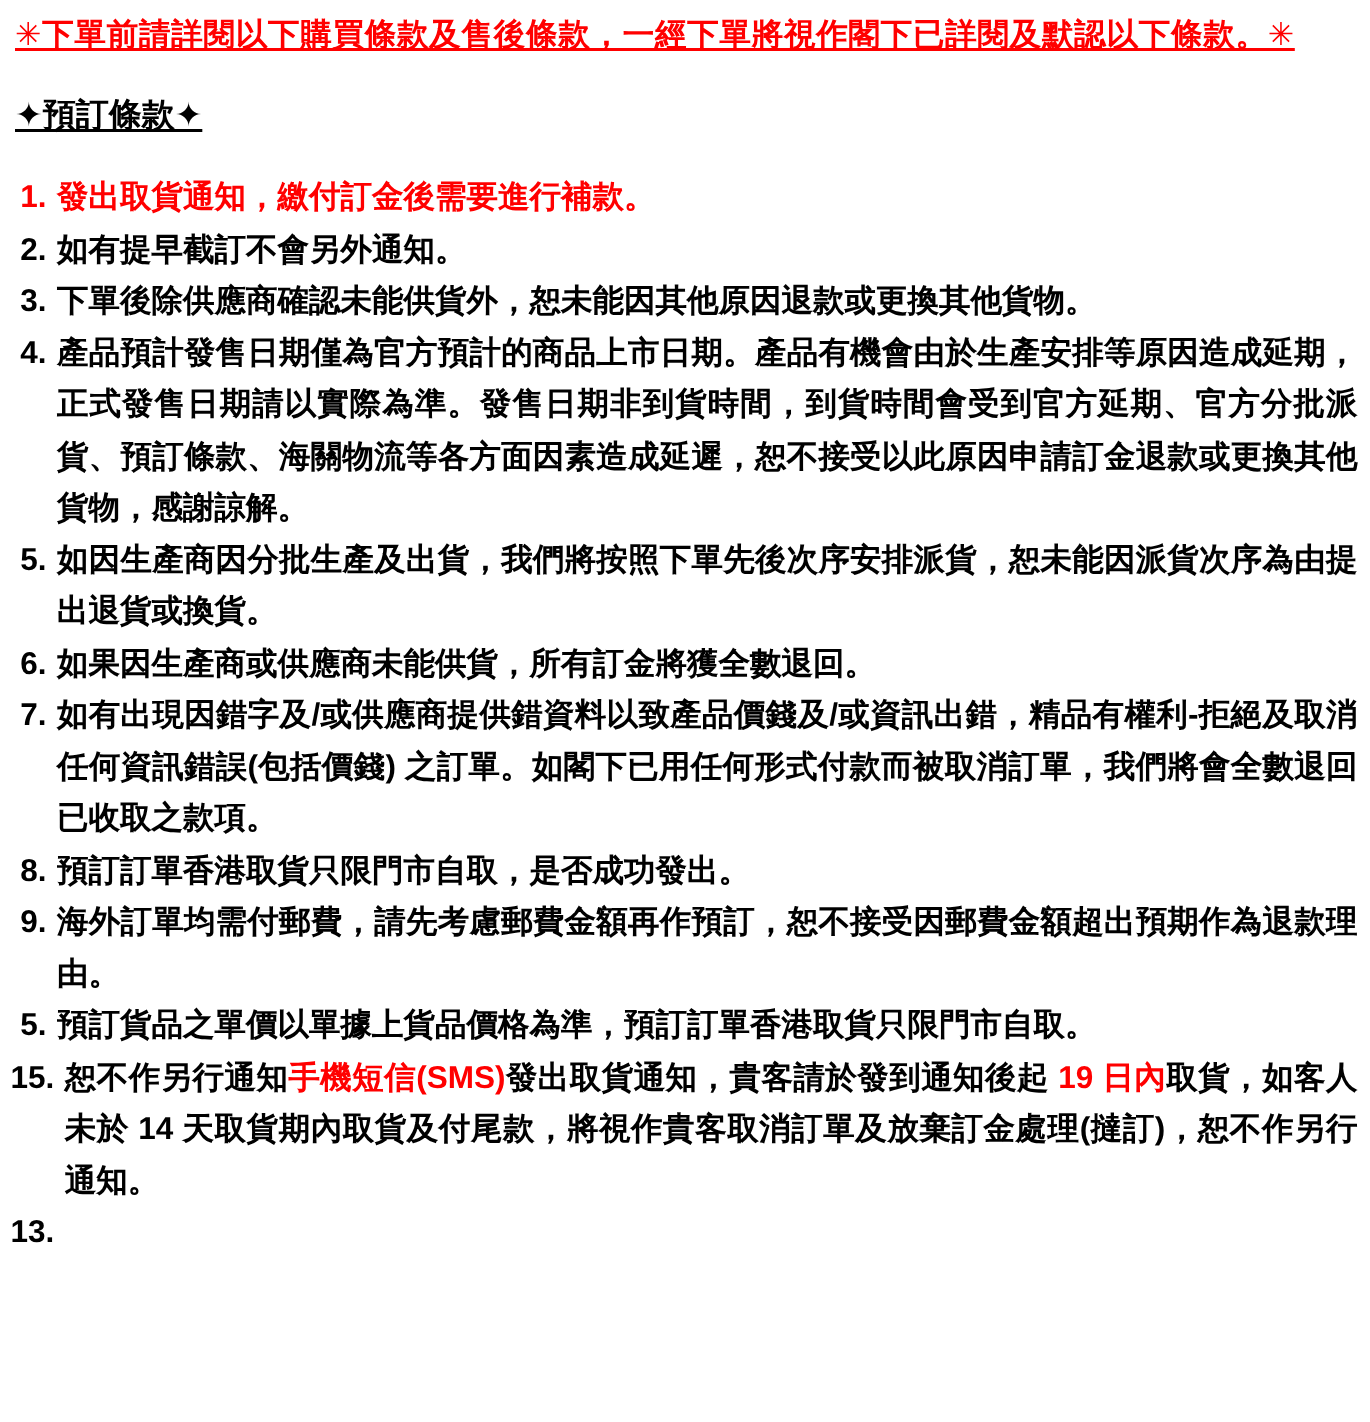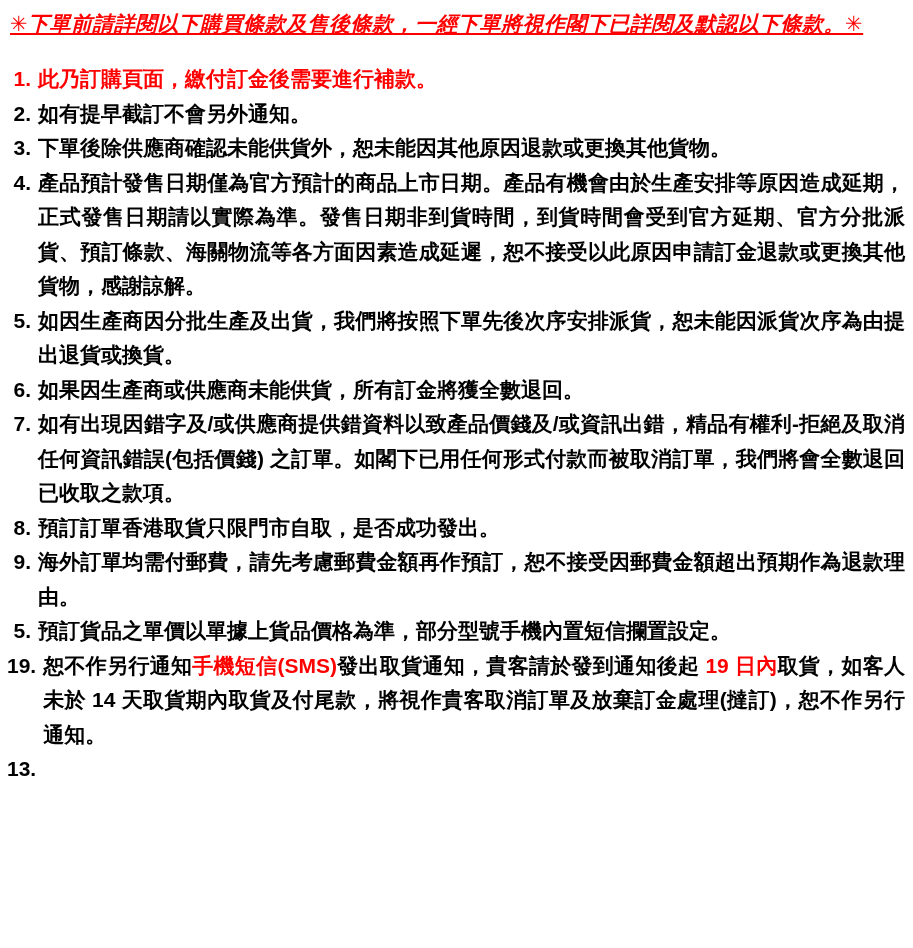--- a/index.html
+++ b/index.html
@@ -27,7 +27,6 @@
     line-height:34px;
     padding-left:3px;
     letter-spacing:0.5px;
-    font-style:italic;
   }
   .section-title{
     margin-top:19px;

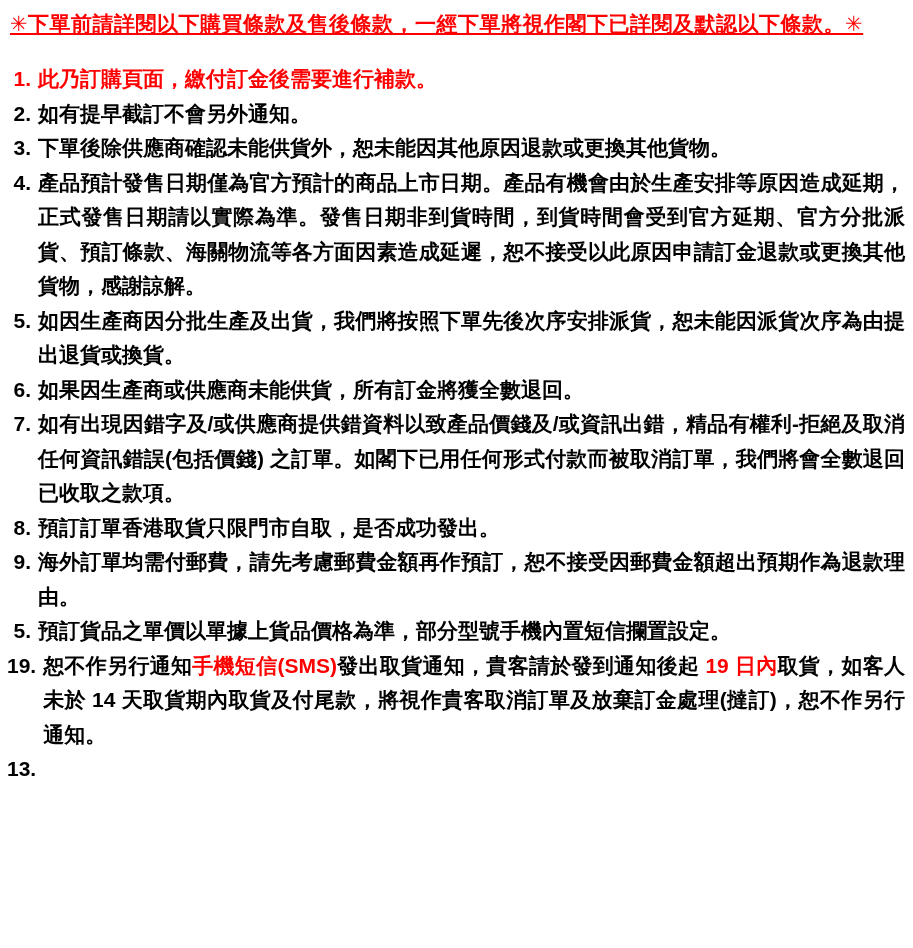--- a/index.html
+++ b/index.html
@@ -65,6 +65,7 @@
 <div class="page">
   <div class="page-header">✳下單前請詳閱以下購買條款及售後條款，一經下單將視作閣下已詳閱及默認以下條款。✳</div>
 
+  <div class="section-title">✦預訂條款✦</div>
 
   <div class="terms-list">
       <div class="term-row term-red">

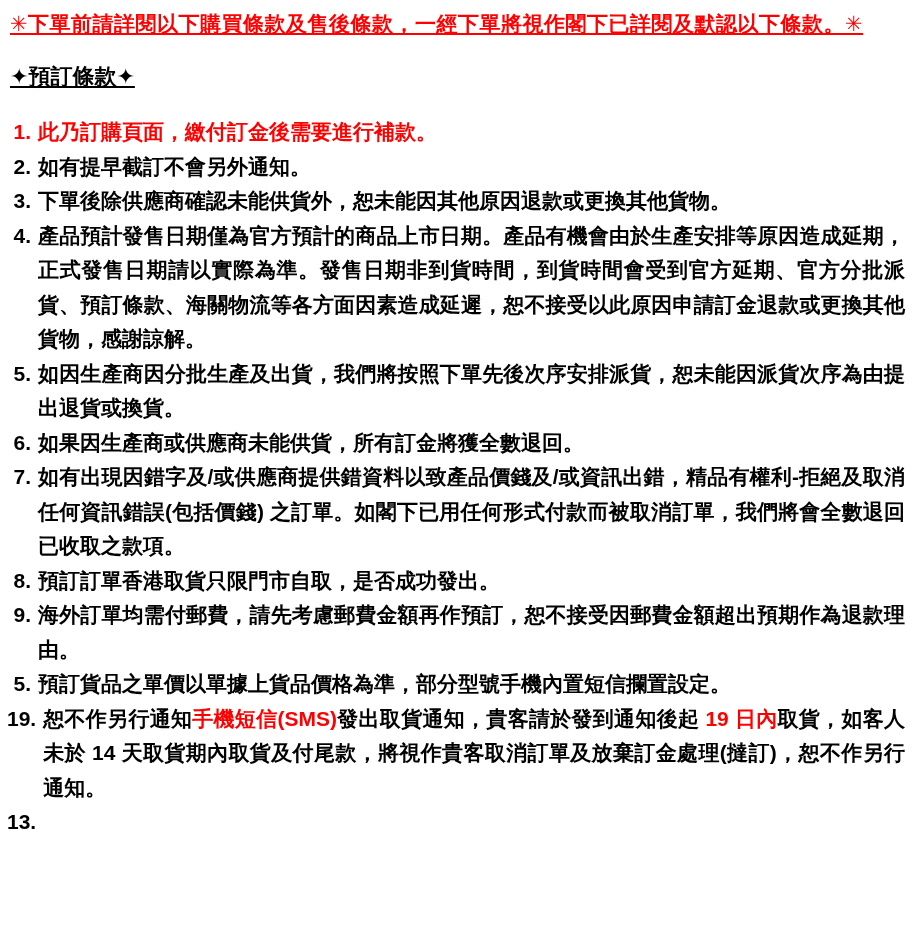--- a/index.html
+++ b/index.html
@@ -70,7 +70,7 @@
   <div class="terms-list">
       <div class="term-row term-red">
         <span class="term-num">1.</span>
-        <div class="term-text"><span>此乃訂購頁面，繳付訂金後需要進行補款。</span></div>
+        <div class="term-text"><span>發出取貨通知，繳付訂金後需要進行補款。</span></div>
       </div>
       <div class="term-row">
         <span class="term-num">2.</span>

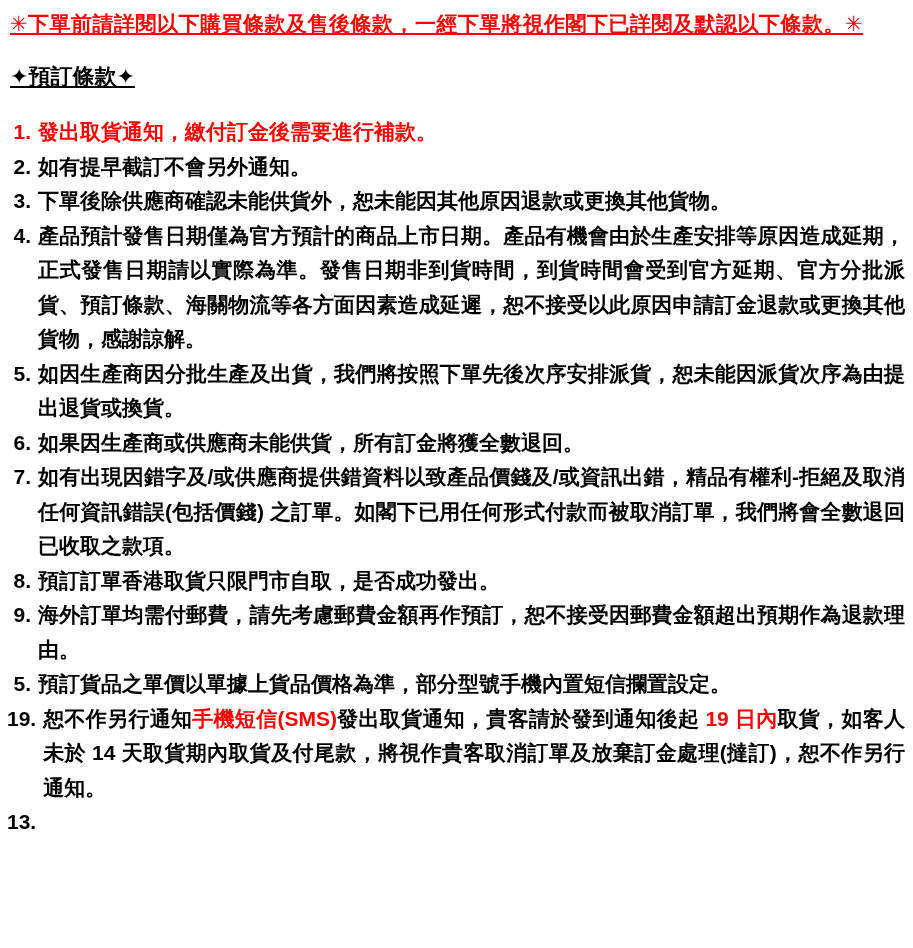--- a/index.html
+++ b/index.html
@@ -106,7 +106,7 @@
       </div>
       <div class="term-row">
         <span class="term-num">5.</span>
-        <div class="term-text"><span>預訂貨品之單價以單據上貨品價格為準，部分型號手機內置短信攔置設定。</span></div>
+        <div class="term-text"><span>預訂貨品之單價以單據上貨品價格為準，預訂訂單香港取貨只限門市自取。</span></div>
       </div>
       <div class="term-row">
         <span class="term-num">19.</span>

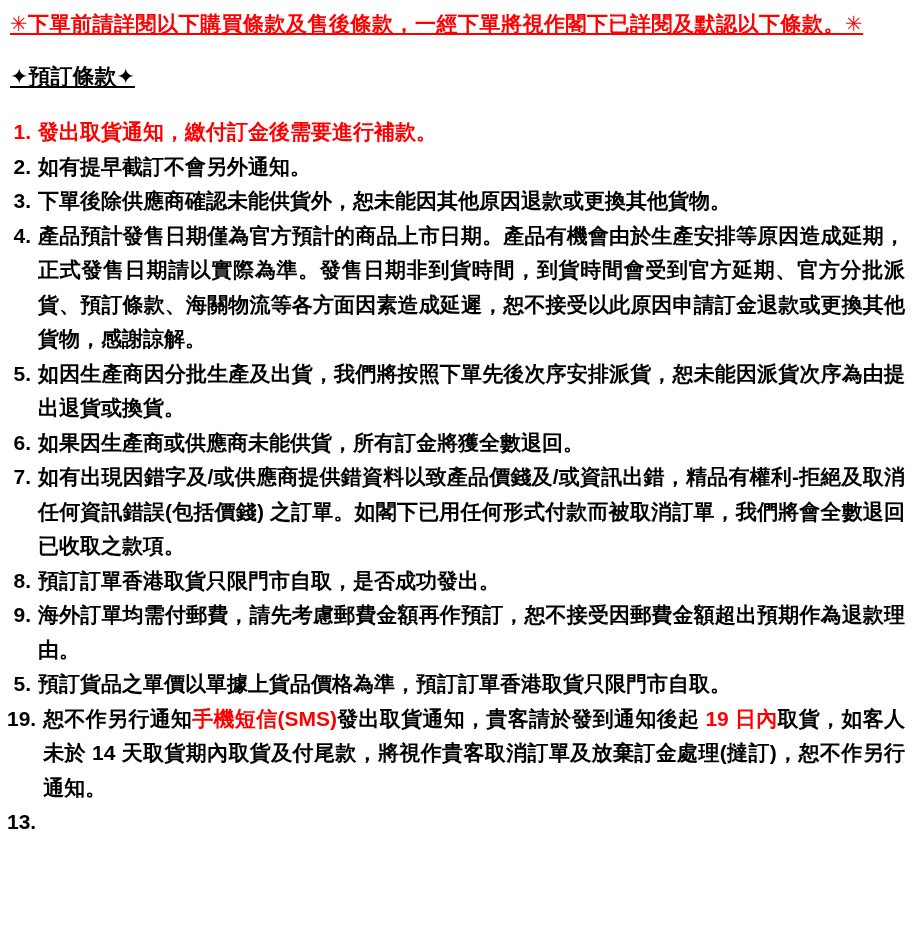--- a/index.html
+++ b/index.html
@@ -109,7 +109,7 @@
         <div class="term-text"><span>預訂貨品之單價以單據上貨品價格為準，預訂訂單香港取貨只限門市自取。</span></div>
       </div>
       <div class="term-row">
-        <span class="term-num">19.</span>
+        <span class="term-num">15.</span>
         <div class="term-text"><span>恕不作另行通知</span><span class="seg-red-underline">手機短信(SMS)</span><span>發出取貨通知，貴客請於發到通知後起 </span><span class="seg-red-underline">19 日內</span><span>取貨，如客人未於 14 天取貨期內取貨及付尾款，將視作貴客取消訂單及放棄訂金處理(撻訂)，恕不作另行通知。</span></div>
       </div>
       <div class="term-row">

